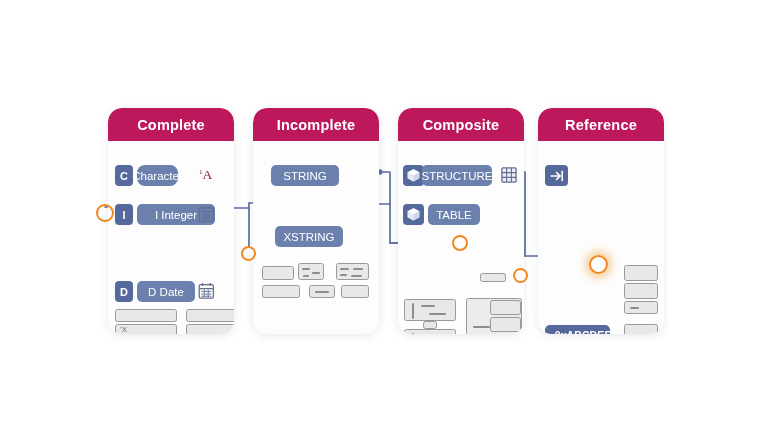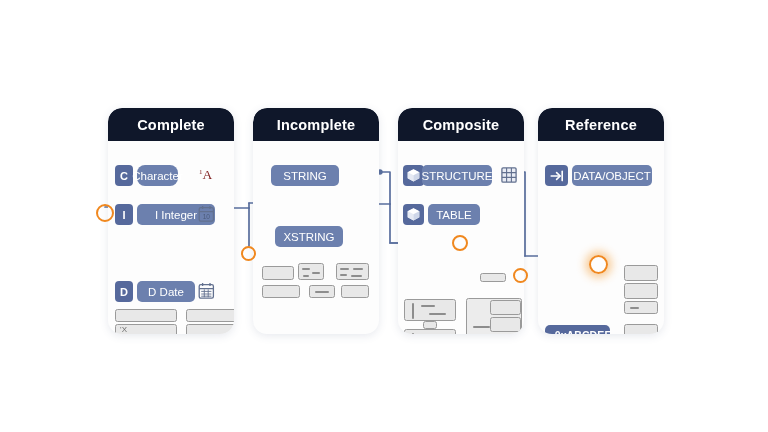--- a/index.html
+++ b/index.html
@@ -22,7 +22,7 @@
   }
   .card-header{
     position:absolute;left:0;top:0;width:100%;height:33px;
-    background:#0f172a;
+    background:#be185d;
     border-radius:14px 14px 0 0;
     display:flex;align-items:center;justify-content:center;
   }

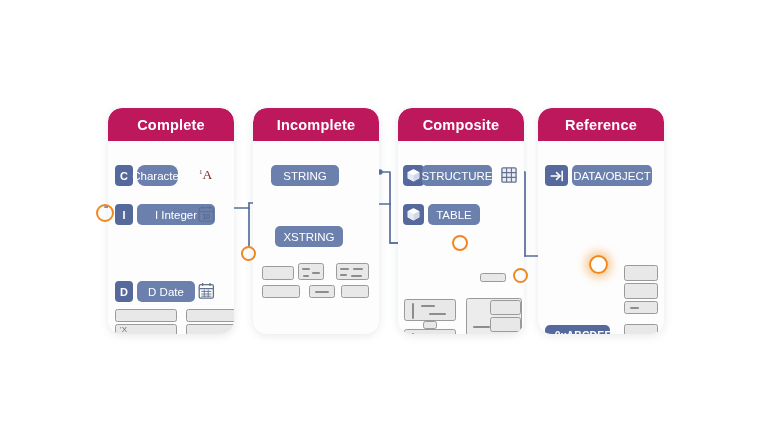--- a/index.html
+++ b/index.html
@@ -292,7 +292,6 @@
           <path d="M13.2 2.4 L13.2 11.6" stroke="#ffffff" stroke-width="1.6" stroke-linecap="round"></path>
         </svg>
       </div>
-      <div class="pill" style="left:34px;top:24px;width:80px;height:21px;">DATA/OBJECT</div>
 
       <div class="pill addr" style="left:7px;top:184px;width:65px;height:20px;">→0xABCDEF</div>
 

